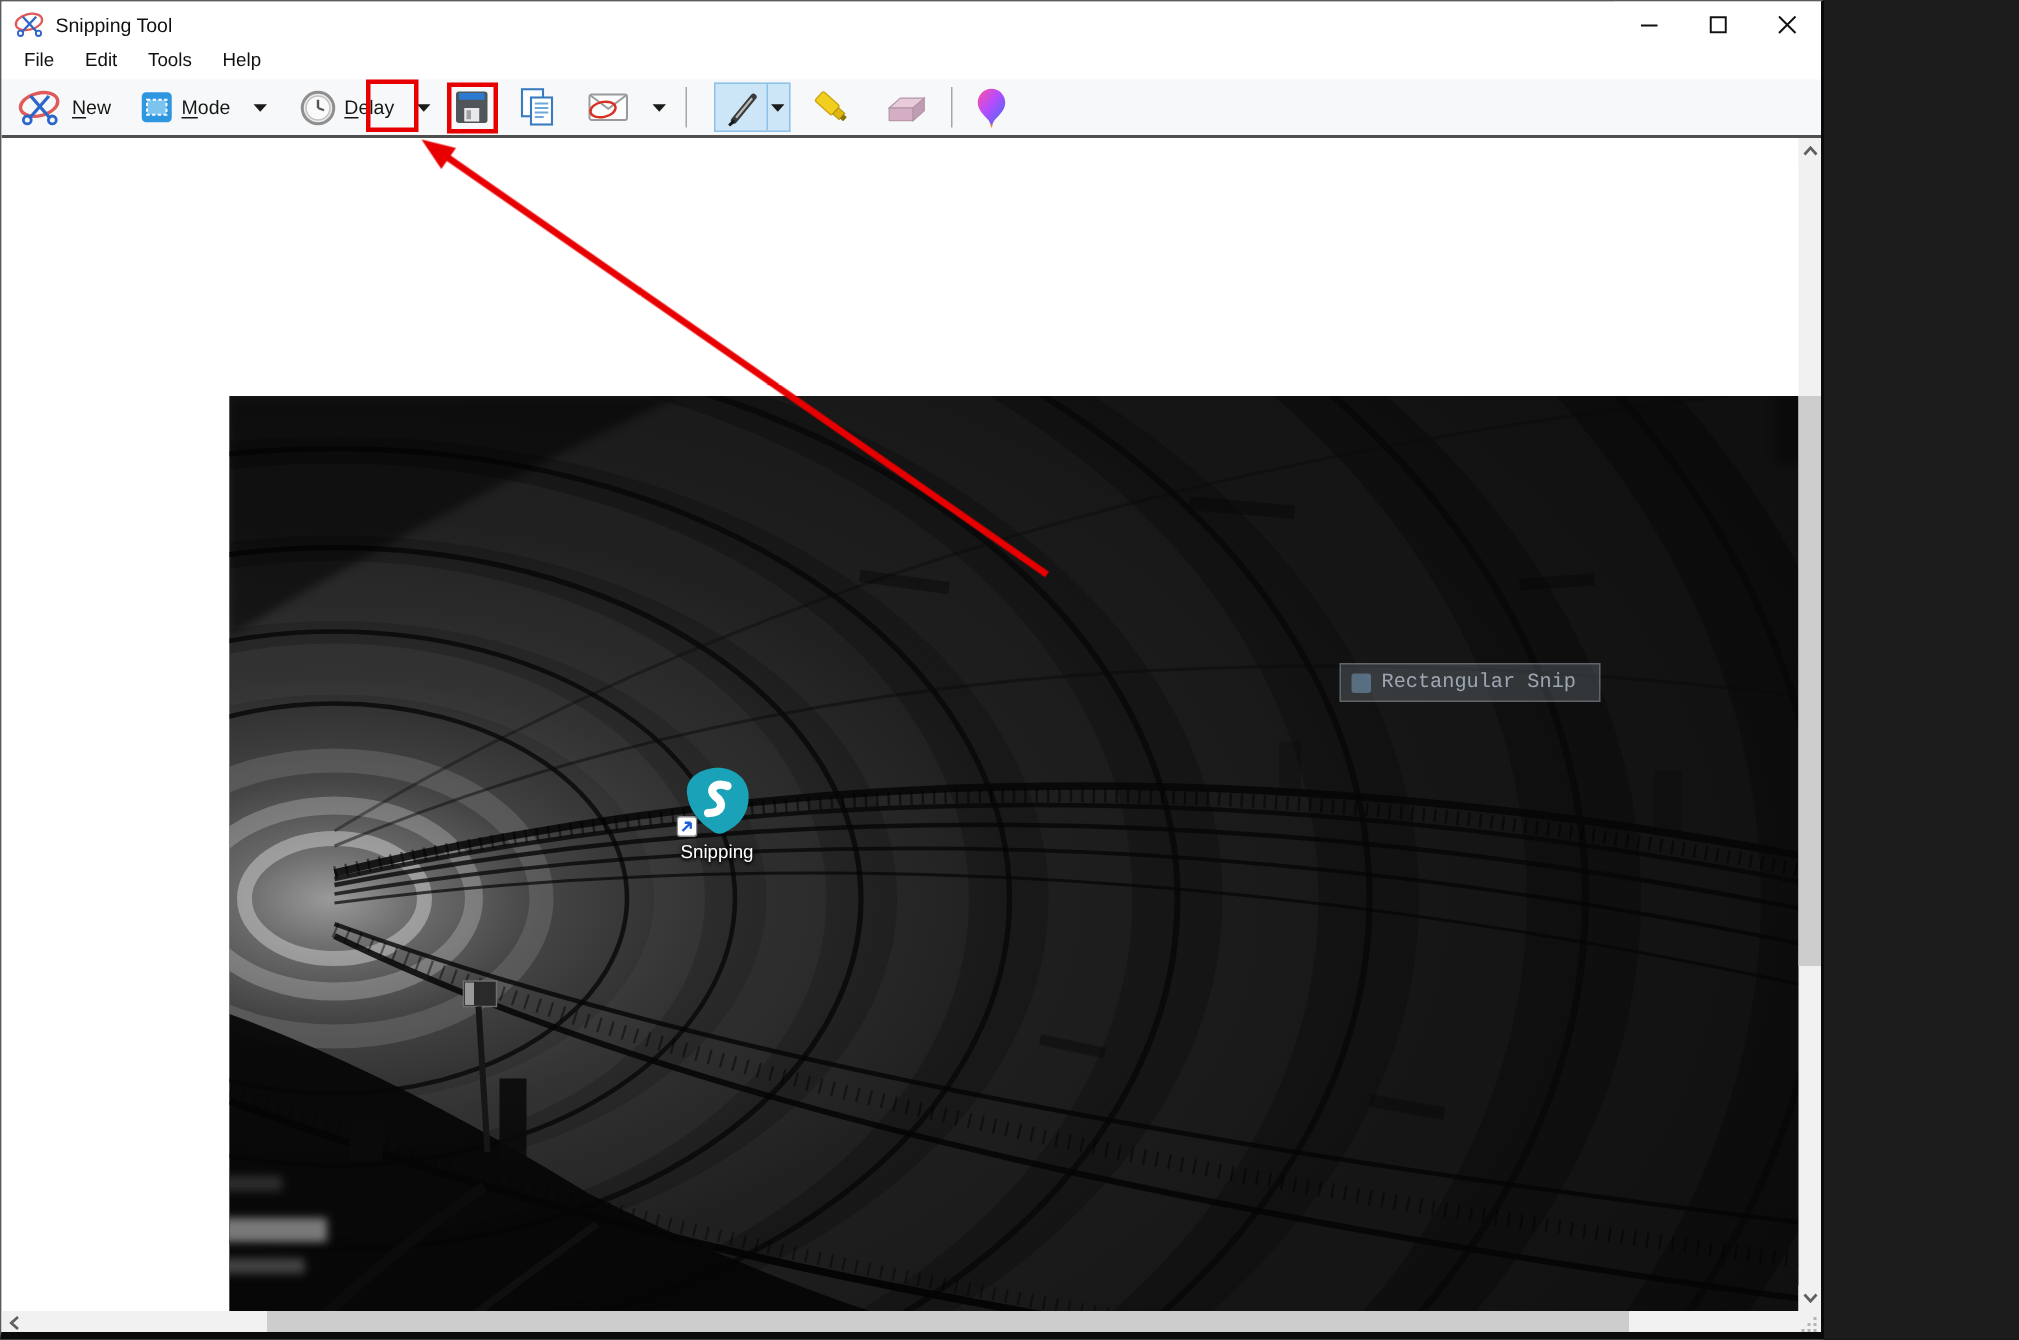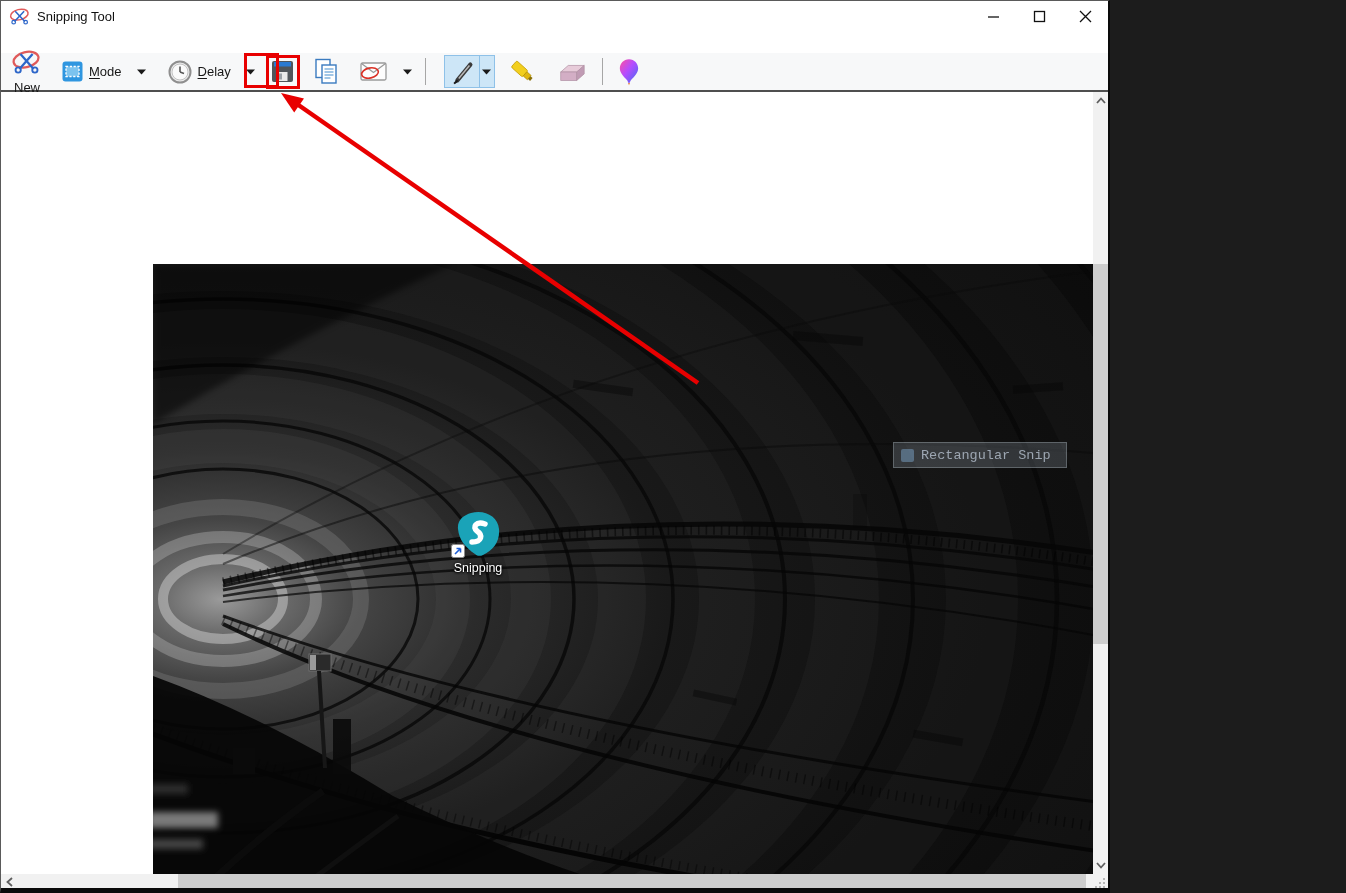--- a/index.html
+++ b/index.html
@@ -4,7 +4,7 @@
 <style>
   html,body{margin:0;padding:0;background:#1c1c1c;}
   *{box-sizing:border-box;font-family:"Liberation Sans",sans-serif;}
-  .window{position:relative;width:1110px;height:893px;background:#ffffff;
+  .window{position:relative;width:1216px;height:893px;background:#ffffff;
     border-left:1px solid #5a5a5a;border-top:1px solid #5a5a5a;
     border-right:2px solid #0a0a0a;border-bottom:5px solid #0a0a0a;overflow:hidden;}
   

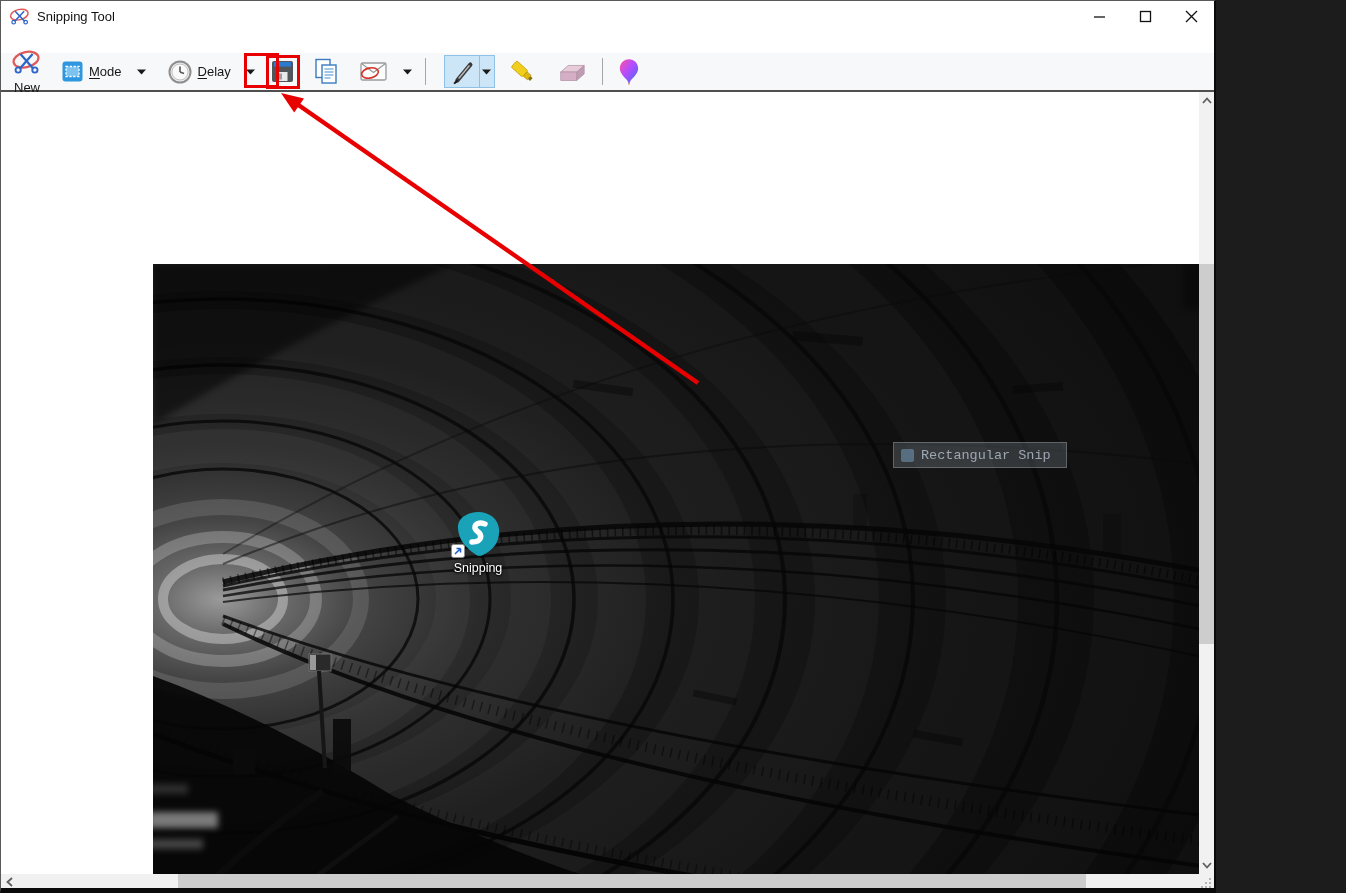--- a/index.html
+++ b/index.html
@@ -86,6 +86,12 @@
     </div>
   </div>
 
+  <div class="menubar">
+    <span class="menu-item">File</span>
+    <span class="menu-item">Edit</span>
+    <span class="menu-item">Tools</span>
+    <span class="menu-item">Help</span>
+  </div>
 
   <div class="toolbar">
 

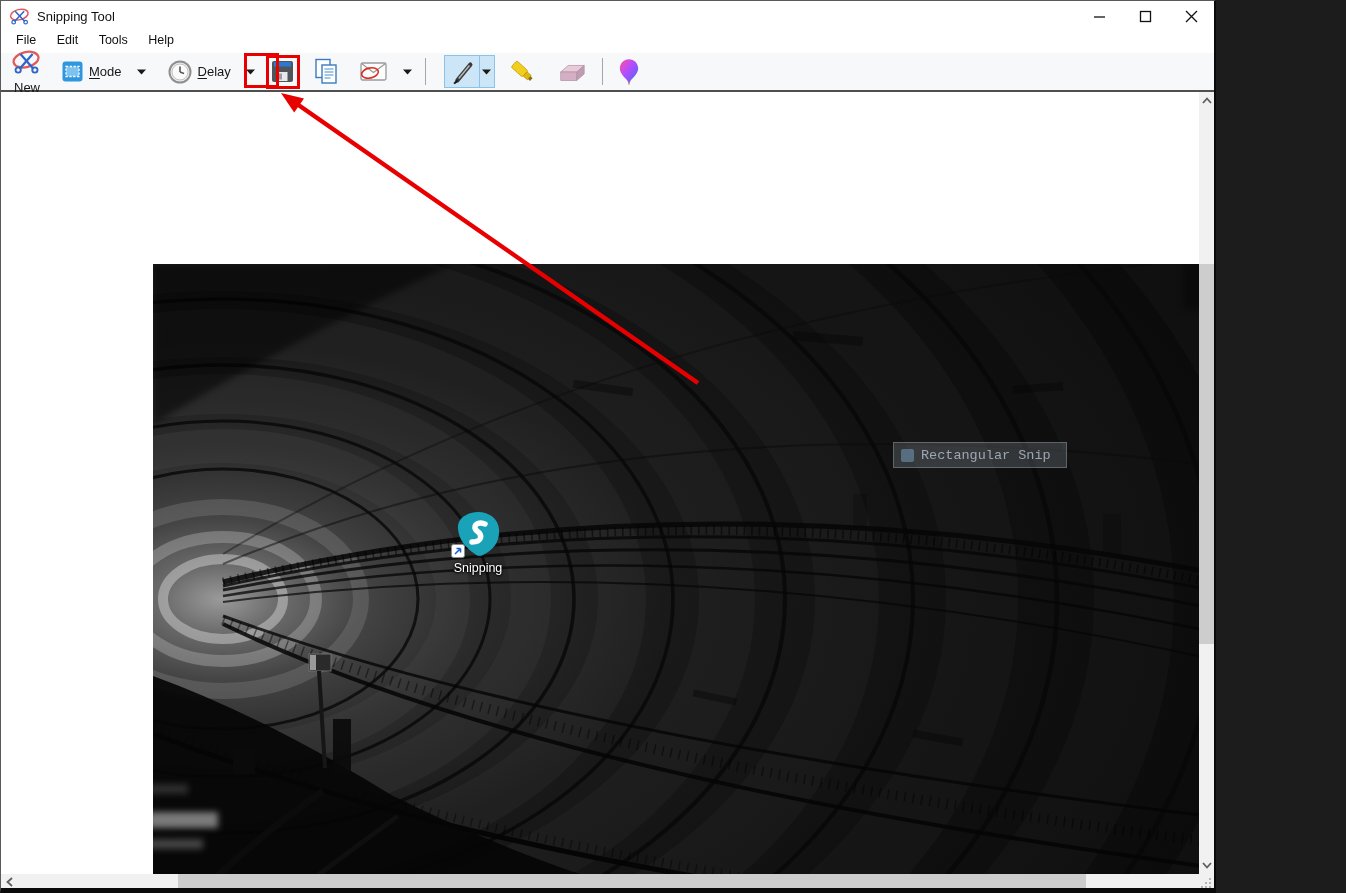--- a/index.html
+++ b/index.html
@@ -95,7 +95,7 @@
 
   <div class="toolbar">
 
-    <div class="tb-btn" style="margin-left:2px;flex-direction:column;">
+    <div class="tb-btn" style="margin-left:2px;">
       <svg width="30" height="25" viewBox="0 0 32 26">
         <ellipse cx="15" cy="11" rx="13.5" ry="8" fill="none" stroke="#e05a5a" stroke-width="2.4" transform="rotate(-14 15 11)"></ellipse>
         <line x1="9" y1="5" x2="23" y2="21" stroke="#2d66c9" stroke-width="2.4"></line>

